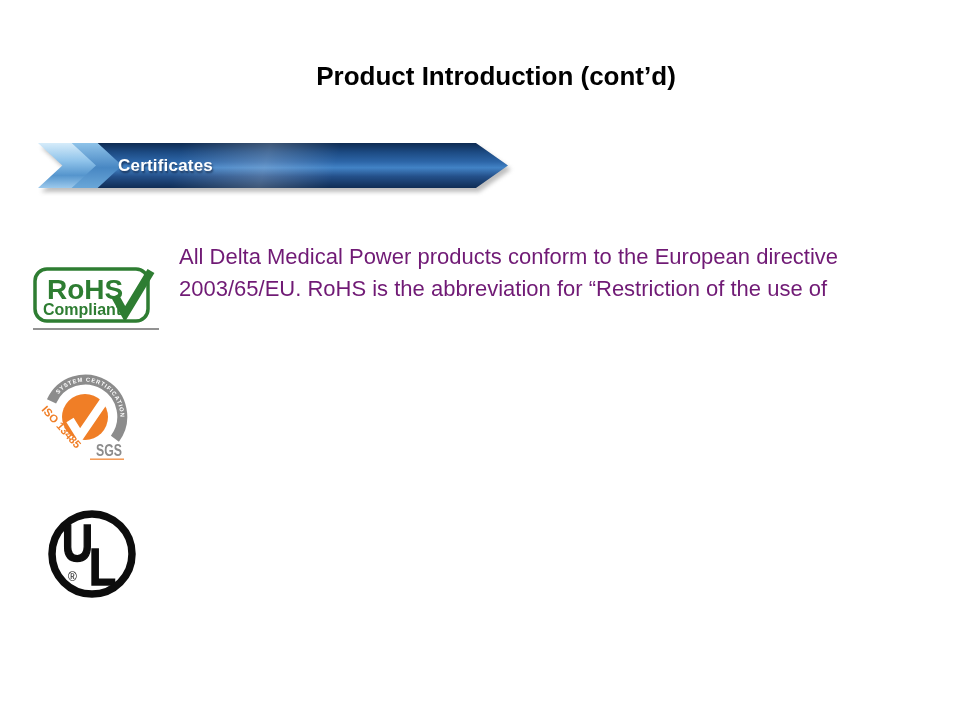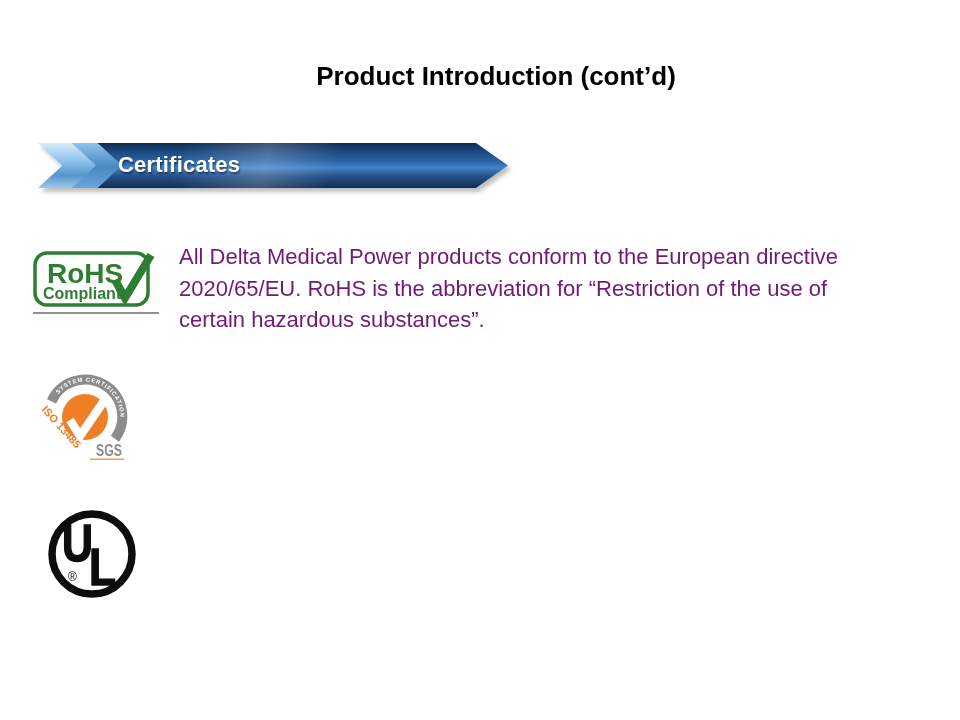--- a/index.html
+++ b/index.html
@@ -22,7 +22,7 @@
   .chev-back  { left:26px; background: linear-gradient(180deg,#8fc3e9 0%,#4887c3 55%,#6aa7d8 100%); }
   .chev-front { left:0;    background: linear-gradient(180deg,#d6ecfa 0%,#8fc3ea 40%,#5595cd 72%,#9cc9ec 100%); }
   .banner-label { position:absolute; left:80px; top:50%; transform:translateY(-52%);
-    color:#fff; font-weight:bold; font-size:22px; letter-spacing:0.2px;
+    color:#fff; font-weight:bold; font-size:17px; letter-spacing:0.2px;
     text-shadow:1px 2px 2px rgba(0,0,20,0.5); }
 
   

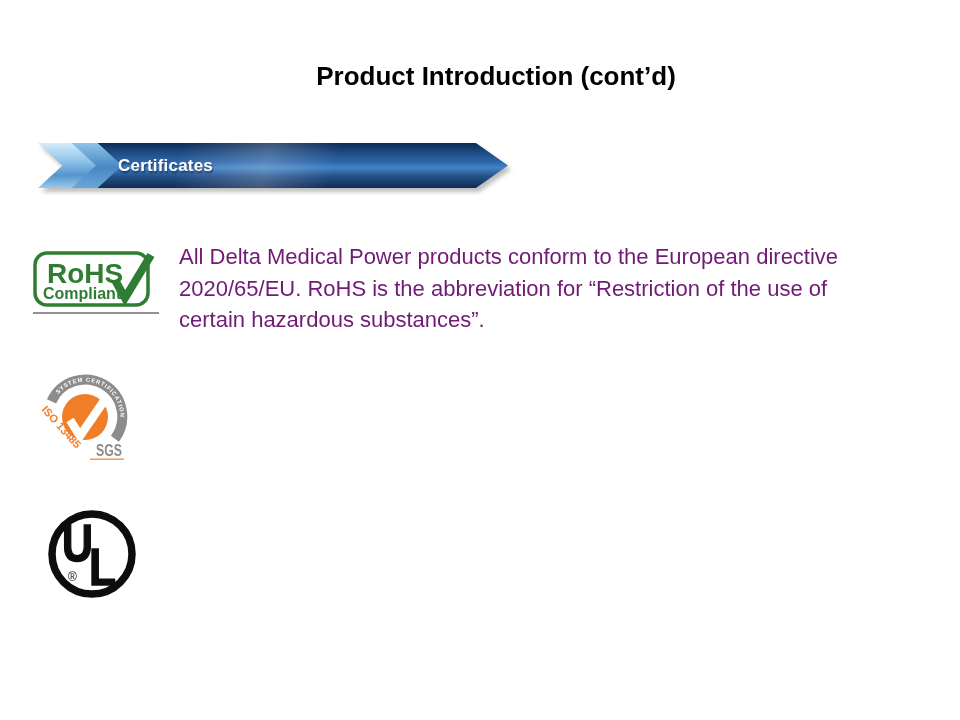--- a/index.html
+++ b/index.html
@@ -27,7 +27,7 @@
 
   
   .logo { position:absolute; }
-  .logo-rohs { left:33px;  top:249px; width:132px; height:72px; }
+  .logo-rohs { left:33px;  top:265px; width:132px; height:72px; }
   .logo-sgs  { left:40px;  top:372px; width:110px; height:100px; }
   .logo-ul   { left:47px;  top:508px; width:90px;  height:92px; }
 

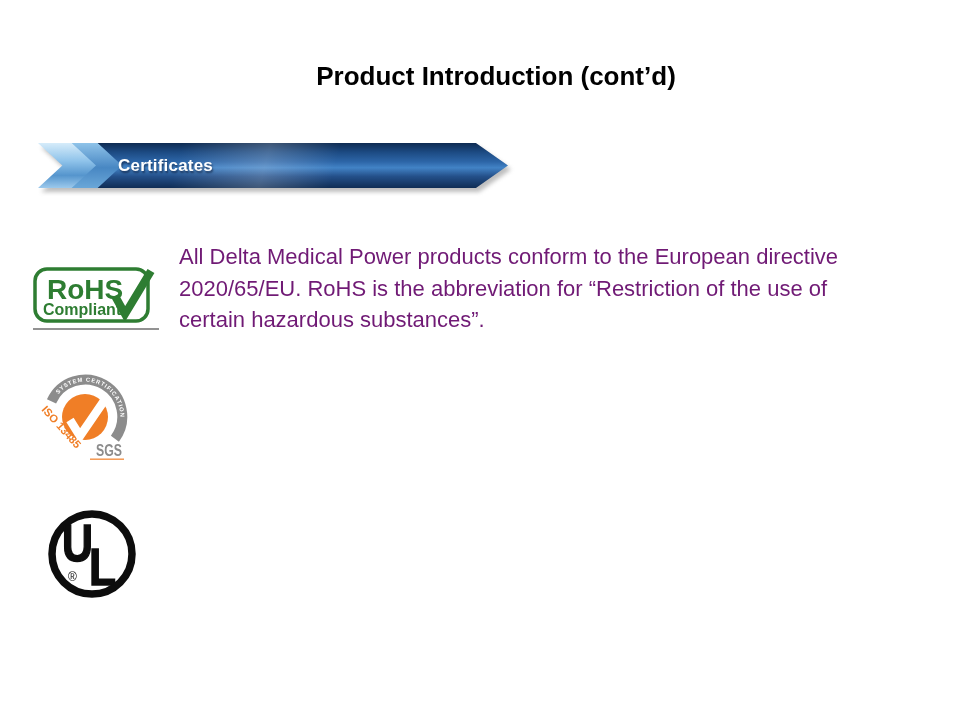--- a/index.html
+++ b/index.html
@@ -63,7 +63,7 @@
   </div>
   <div class="para para-1">
     <div>All Delta Medical Power products conform to the European directive</div>
-    <div>2020/65/EU. RoHS is the abbreviation for “Restriction of the use of</div>
+    <div>2003/65/EU. RoHS is the abbreviation for “Restriction of the use of</div>
     <div>certain hazardous substances”.</div>
   </div>
 

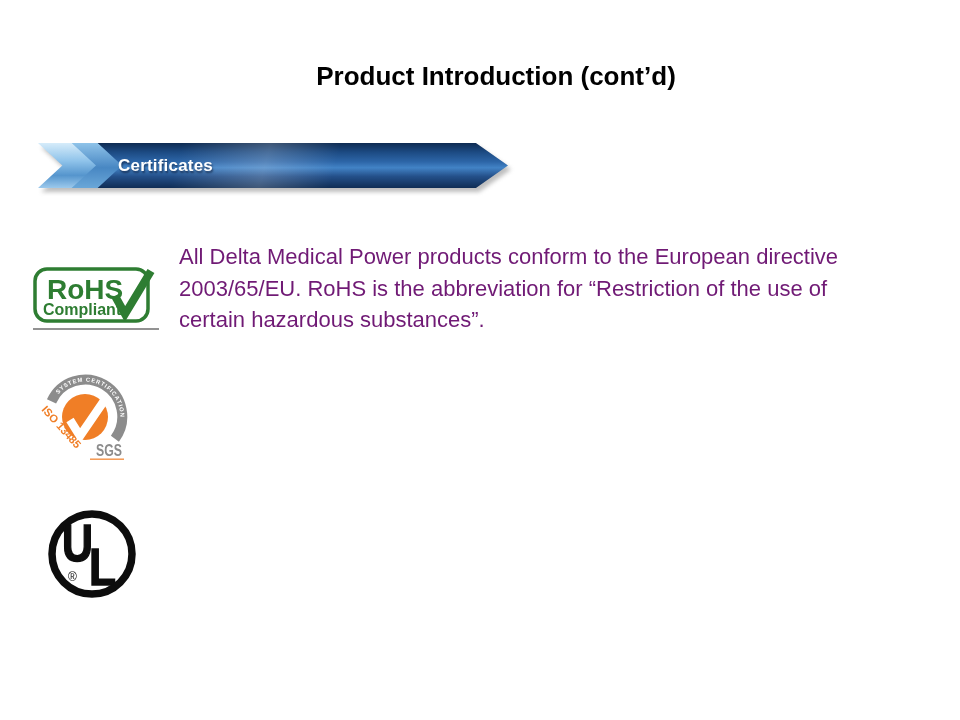--- a/index.html
+++ b/index.html
@@ -64,7 +64,6 @@
   <div class="para para-1">
     <div>All Delta Medical Power products conform to the European directive</div>
     <div>2003/65/EU. RoHS is the abbreviation for “Restriction of the use of</div>
-    <div>certain hazardous substances”.</div>
   </div>
 
   <div class="logo logo-sgs">

